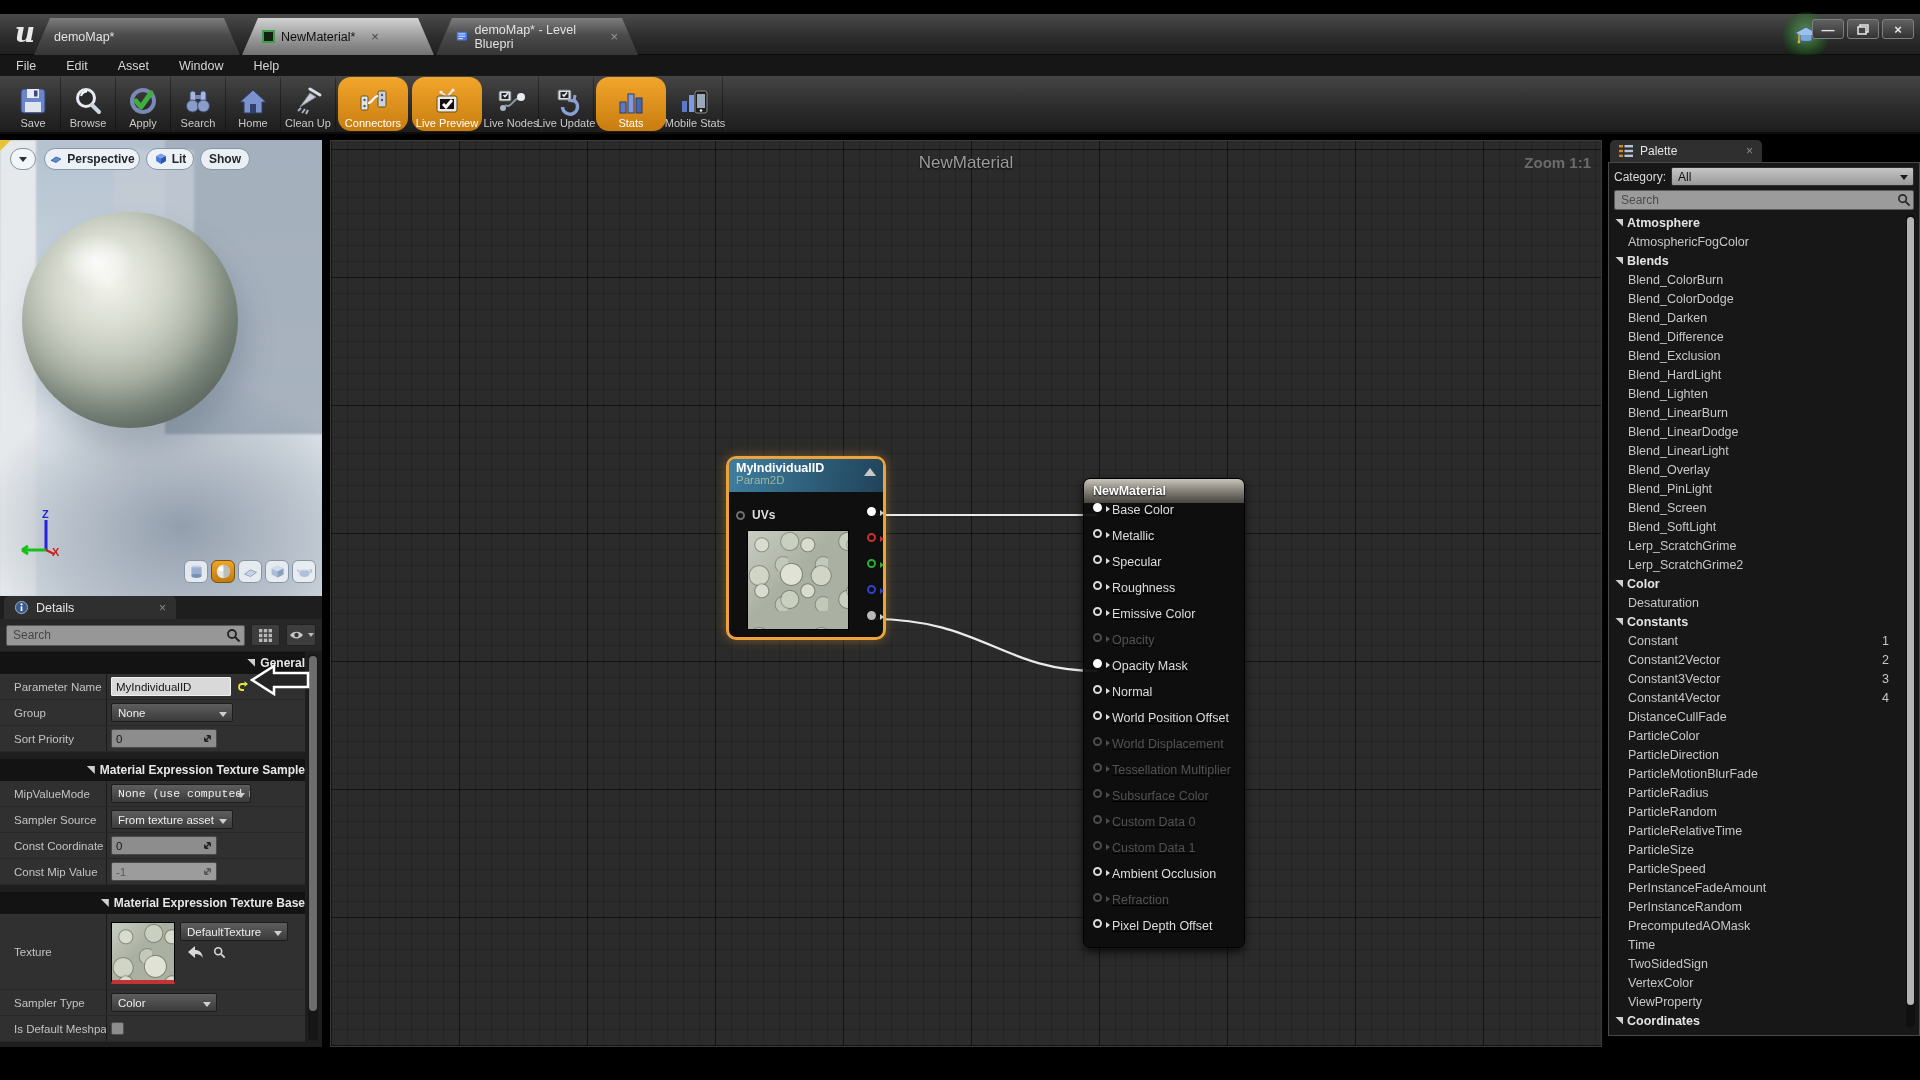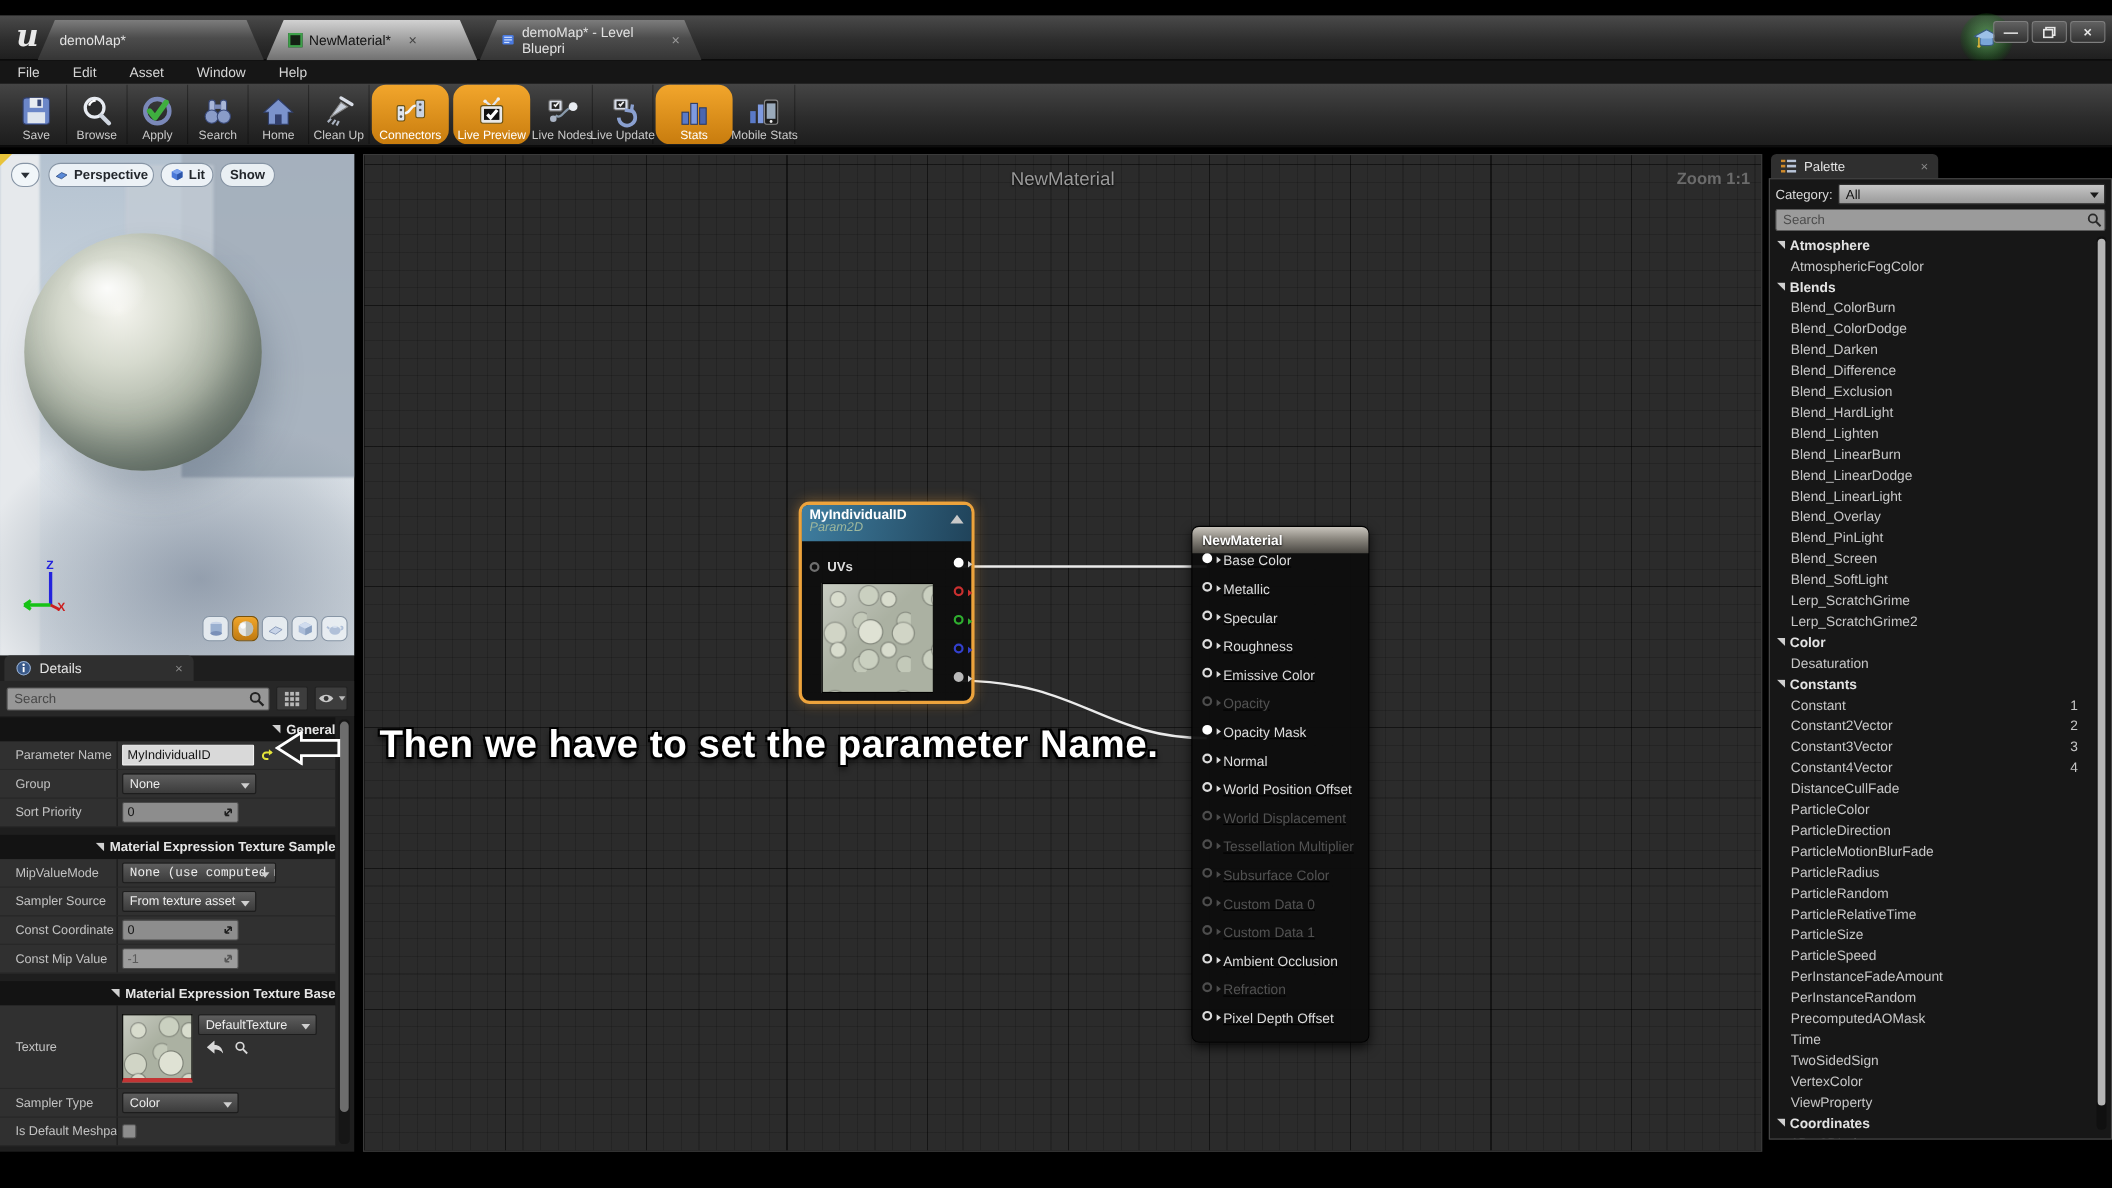--- a/index.html
+++ b/index.html
@@ -150,7 +150,7 @@
   .pnode-header { height:33px; background:linear-gradient(100deg,#3f7ea0,#20435a); border-radius:6px 6px 0 0;
     padding:2px 7px; position:relative; }
   .pnode-title { color:#fff; font-size:12.5px; font-weight:bold; display:block; }
-  .pnode-sub { color:#9db79d; font-size:11.5px; font-style:italic; display:block; margin-top:-1px; }
+  .pnode-sub { color:#9db79d; font-size:11.5px; display:block; margin-top:-1px; }
   .pnode-collapse { position:absolute; right:7px; top:9px; width:0; height:0;
     border-left:6px solid transparent; border-right:6px solid transparent; border-bottom:8px solid #c9c9c9; }
   .uvs-row { position:absolute; left:7px; top:49px; display:flex; align-items:center; gap:7px; }

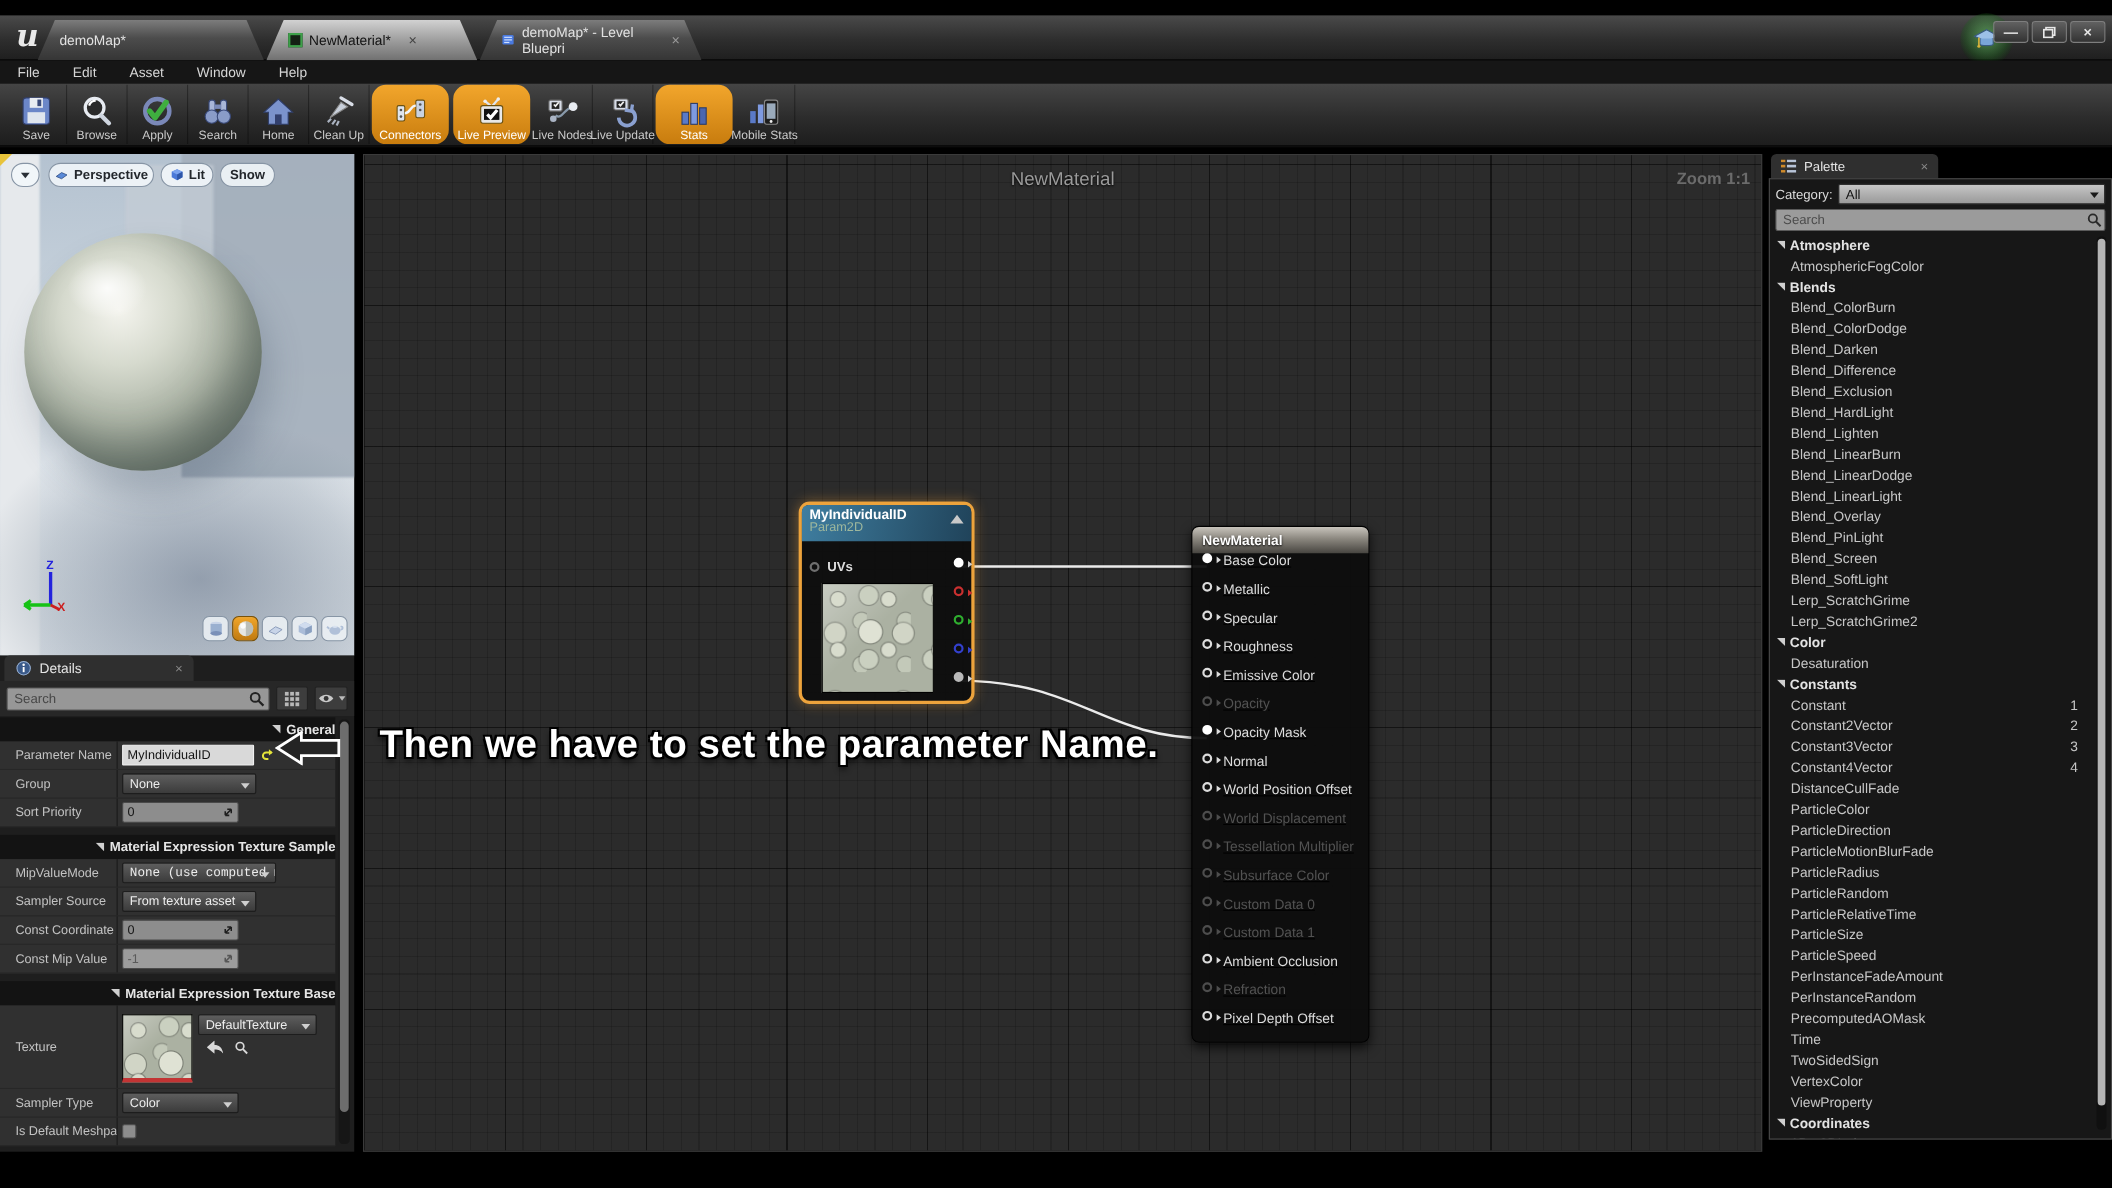--- a/index.html
+++ b/index.html
@@ -630,7 +630,6 @@
       <path d="M542 478 C 650 478, 672 530, 766 530" fill="none" stroke="#ebebeb" stroke-width="2.2"></path>
     </svg>
 
-    <div class="gcaption">Then we have to set the parameter Name.</div>
 
     <div class="pnode">
       <div class="pnode-header">

